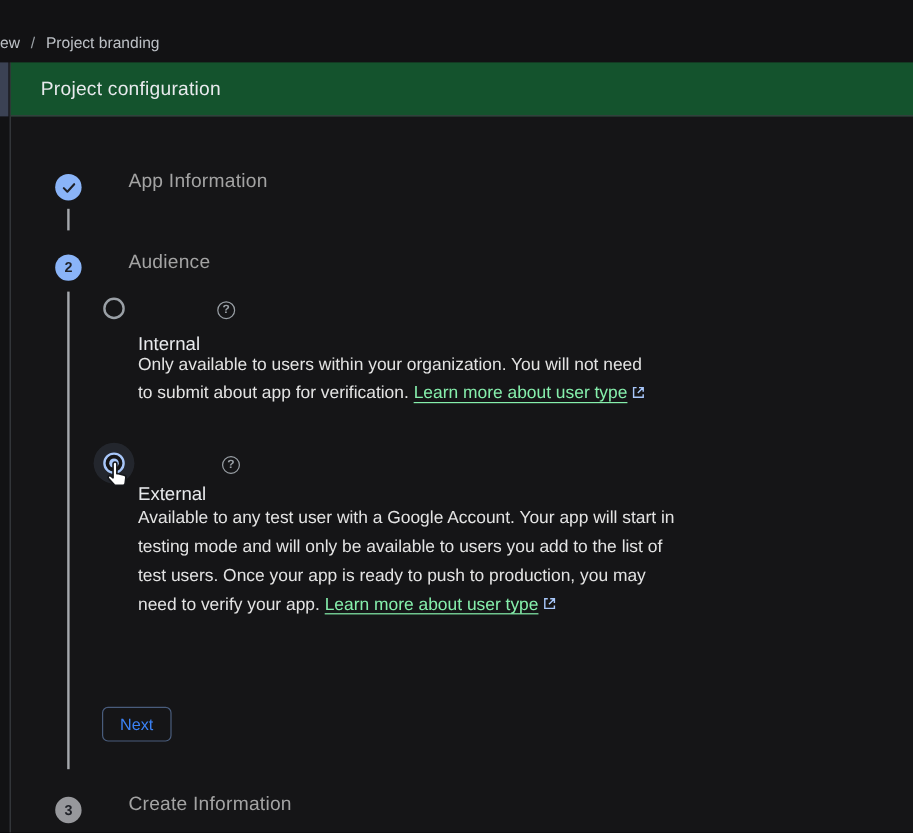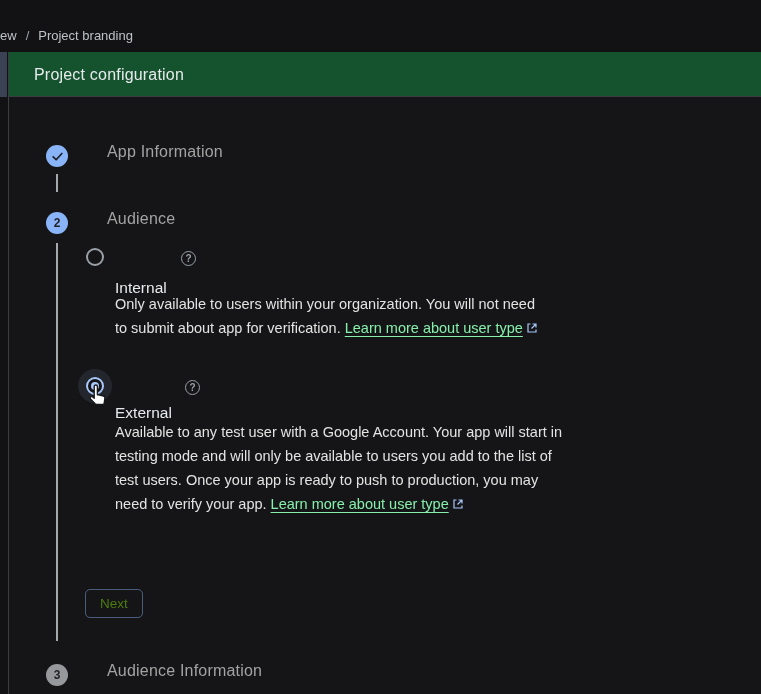--- a/index.html
+++ b/index.html
@@ -89,7 +89,7 @@
   
   .next-btn { position:absolute; left:76px; top:537px; height:29px;
     padding:0 14px; background:transparent; border:1px solid rgba(138,180,248,.45);
-    border-radius:5px; color:#4d7c0f; font-size:13.5px;
+    border-radius:5px; color:#3b82f6; font-size:13.5px;
     font-family:"Liberation Sans", sans-serif; cursor:pointer; }
 
   

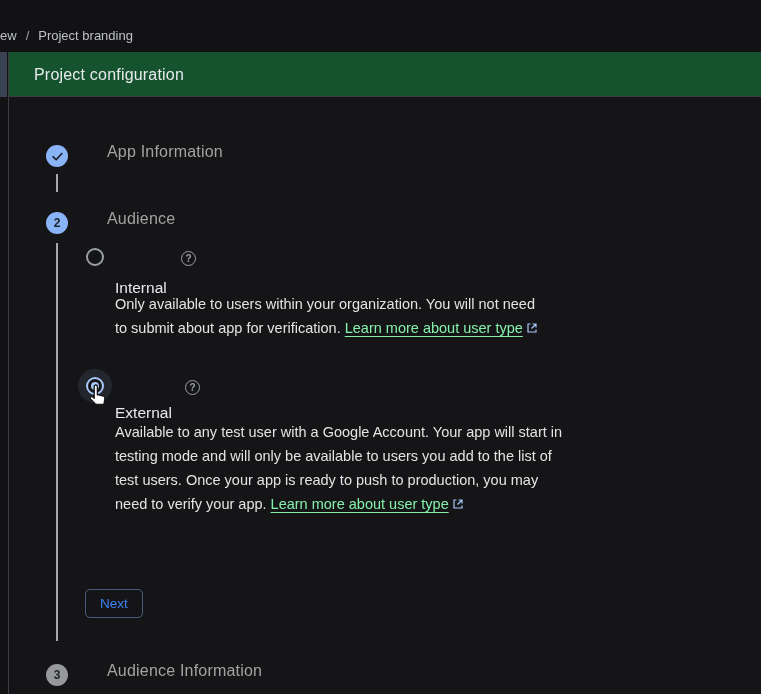--- a/index.html
+++ b/index.html
@@ -154,7 +154,7 @@
     <div class="step-circle gray c-step3">
       <span>3</span>
     </div>
-    <div class="step-label l-step3">Audience Information</div>
+    <div class="step-label l-step3">Create Information</div>
   </div>
 
 </div>

